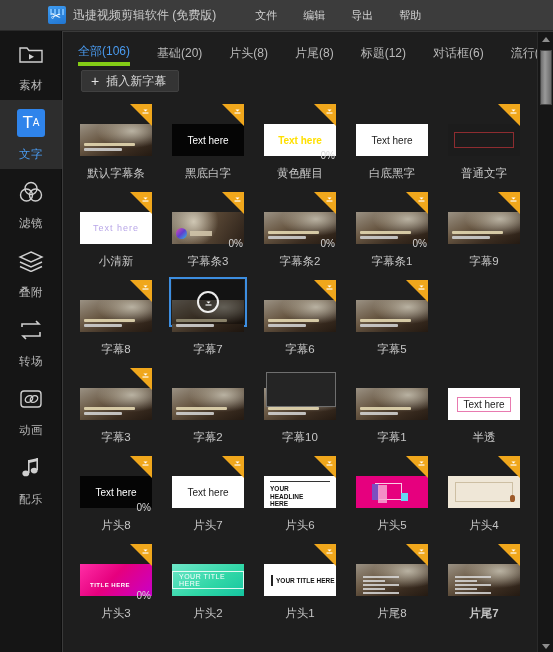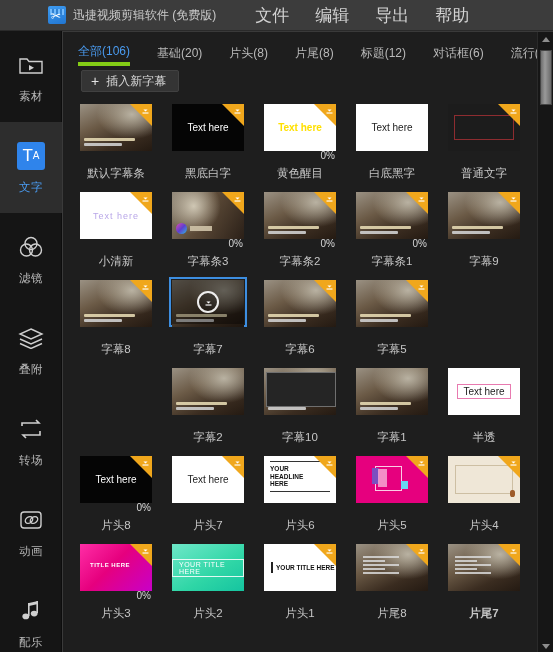--- a/index.html
+++ b/index.html
@@ -39,7 +39,7 @@
     margin-right: 26px;
   }
   .menu-item {
-    color: #d3d3d3; font-size: 17px; padding: 4px 13px;
+    color: #d3d3d3; font-size: 11px; padding: 4px 13px;
     white-space: nowrap; cursor: default;
   }
 

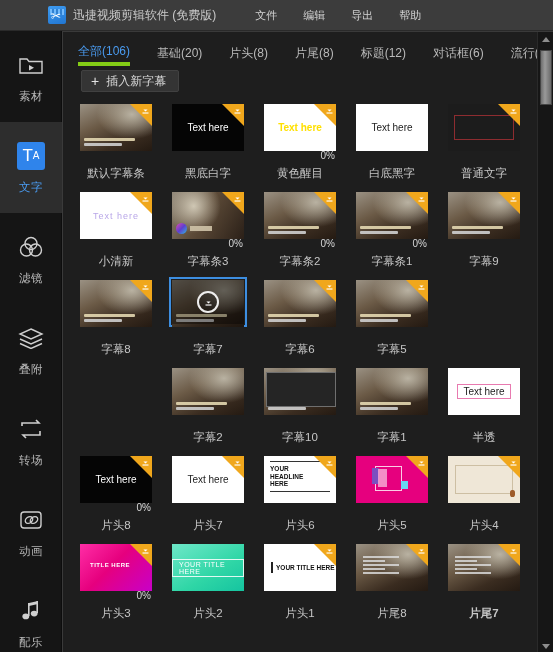--- a/index.html
+++ b/index.html
@@ -50,7 +50,7 @@
     border-right: 1px solid #0d0d0d;
   }
   .rail-item {
-    height: 91px; width: 62px;
+    height: 69px; width: 62px;
     display: flex; flex-direction: column; align-items: center; justify-content: center;
     cursor: default;
   }

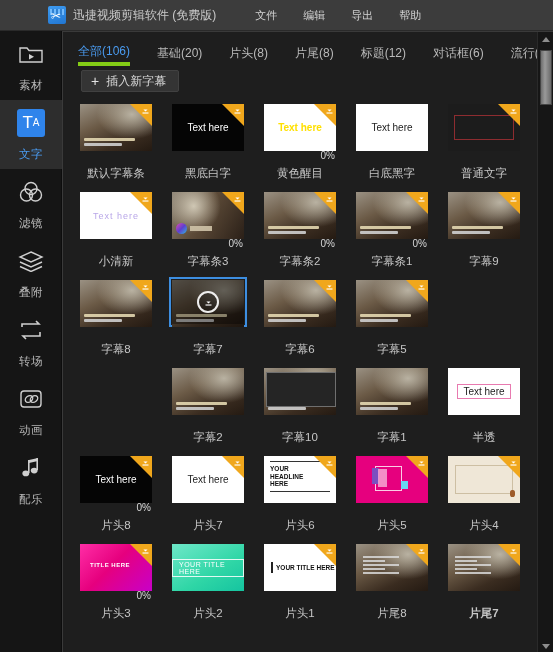--- a/index.html
+++ b/index.html
@@ -109,8 +109,9 @@
   }
   .thumb-wrap { position: relative; width: 72px; height: 44px; }
   .thumb {
-    width: 72px; height: 47px; position: relative; overflow: hidden;
+    width: 72px; height: 32px; position: relative; overflow: hidden;
     background: #222;
+    margin-top: 20px;
   }
   .cell.selected .thumb-wrap {
     outline: 2px solid #3d8ee0; outline-offset: 1px;

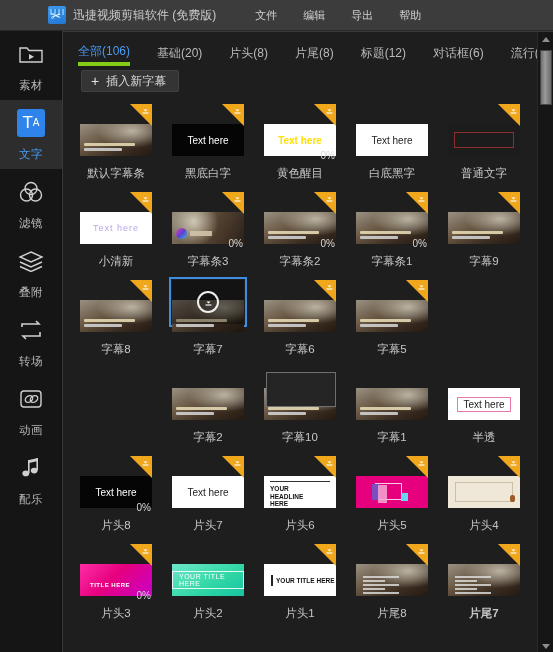--- a/index.html
+++ b/index.html
@@ -595,6 +595,24 @@
         </div>
       </div>
       <div class="row">
+        <div class="cell" style="left: 10px;">
+          <div class="thumb-wrap">
+            <div class="thumb">
+              <span class="art-photo"></span>
+              <span class="art-sub">
+                <i class="w3"></i>
+                <i class="w2"></i>
+              </span>
+            </div>
+            <div class="badge">
+              <svg width="9" height="9" viewBox="0 0 12 12" fill="#fff">
+                <path d="M6 1v5.2M6 7.4L3.2 4.6h5.6z"></path>
+                <rect x="2" y="8.6" width="8" height="1.5"></rect>
+              </svg>
+            </div>
+          </div>
+          <div class="caption">字幕3</div>
+        </div>
         <div class="cell" style="left: 102px;">
           <div class="thumb-wrap">
             <div class="thumb">

